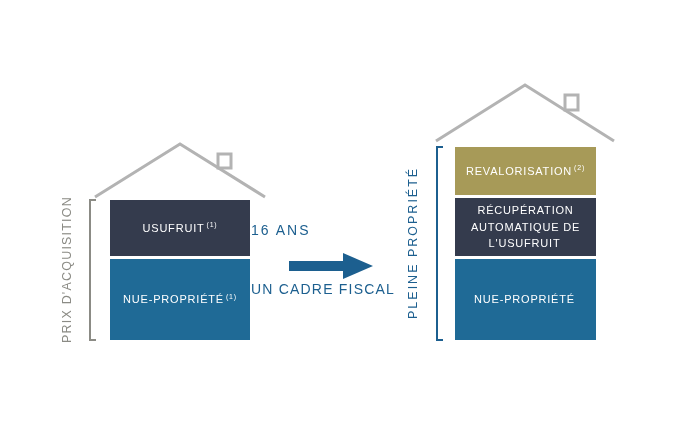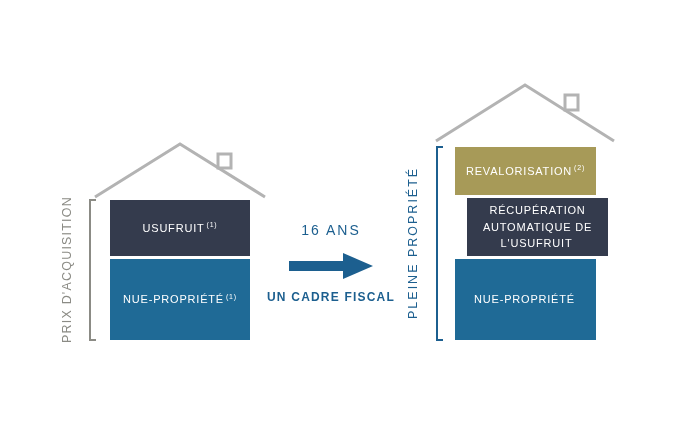--- a/index.html
+++ b/index.html
@@ -99,7 +99,7 @@
     <div><span>REVALORISATION</span><sup>(2)</sup></div>
   </div>
 
-  <div class="box box-navy" style="left:467px;top:198px;width:141px;height:58px;">
+  <div class="box box-navy" style="left:455px;top:198px;width:141px;height:58px;">
     <div><span>RÉCUPÉRATION AUTOMATIQUE DE L'USUFRUIT</span><sup></sup></div>
   </div>
 

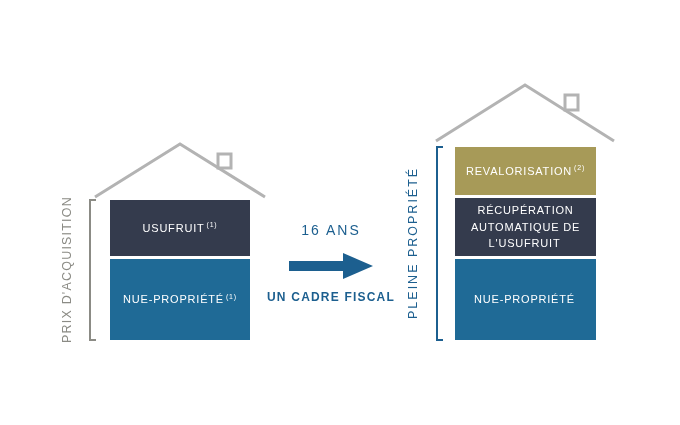--- a/index.html
+++ b/index.html
@@ -46,7 +46,7 @@
   .box-blue{background:var(--blue);}
   .box-gold{background:var(--gold);}
 
-  .mid{position:absolute;left:251px;width:160px;text-align:center;color:var(--accent_blue);}
+  .mid{position:absolute;left:251px;width:160px;color:var(--accent_blue);}
   .duration{top:222px;font-size:14px;letter-spacing:2px;}
   .caption{top:288px;font-size:12px;font-weight:bold;letter-spacing:1.2px;line-height:1.6;}
   .arrow-wrap{position:absolute;left:289px;top:251px;width:84px;height:30px;}

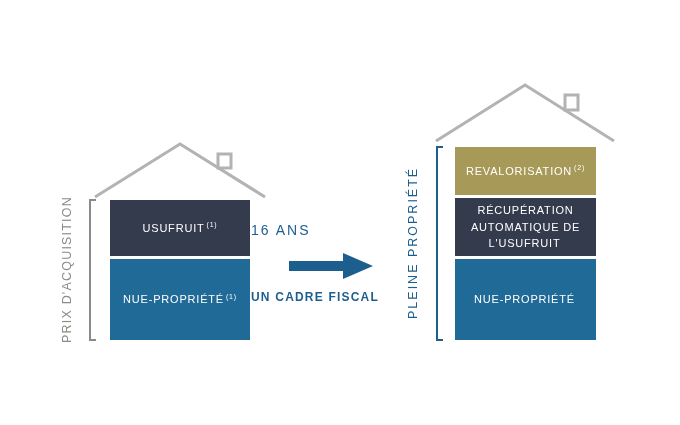--- a/index.html
+++ b/index.html
@@ -48,7 +48,7 @@
 
   .mid{position:absolute;left:251px;width:160px;color:var(--accent_blue);}
   .duration{top:222px;font-size:14px;letter-spacing:2px;}
-  .caption{top:288px;font-size:12px;font-weight:bold;letter-spacing:1.2px;line-height:1.6;}
+  .caption{top:278px;font-size:14px;font-weight:normal;letter-spacing:1.2px;line-height:1.6;}
   .arrow-wrap{position:absolute;left:289px;top:251px;width:84px;height:30px;}
 </style>
 </head>

